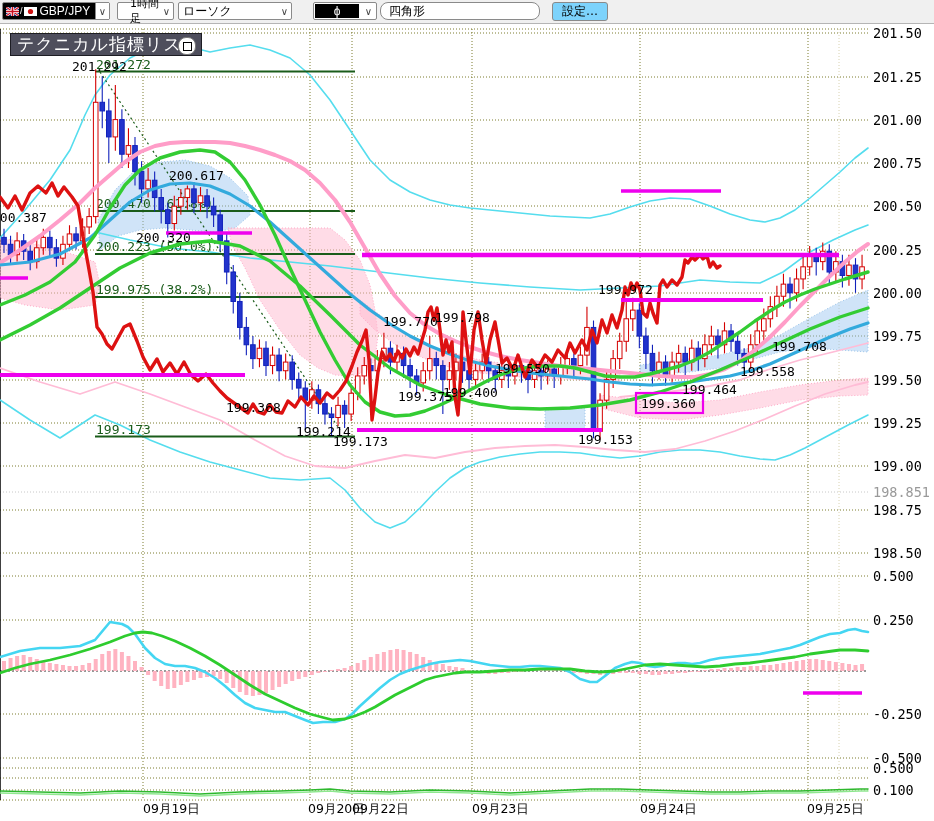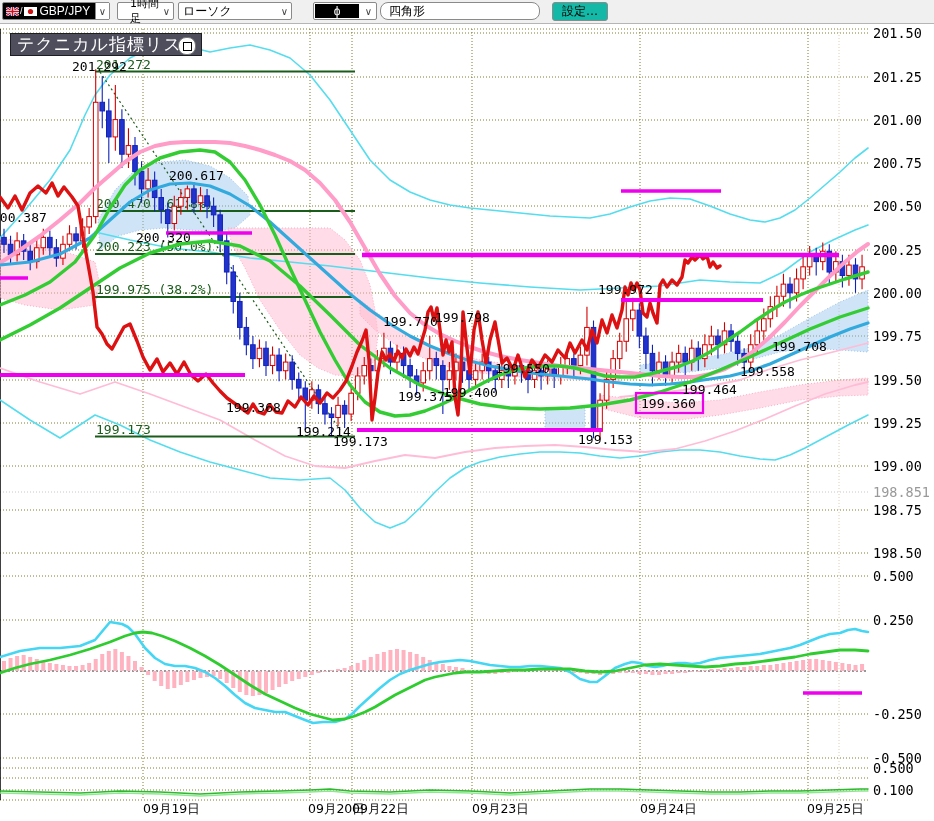--- a/index.html
+++ b/index.html
@@ -22,7 +22,7 @@
   .toolfield{position:absolute;left:380px;top:2px;width:160px;height:18px;border:1px solid #8a8a8a;
     border-radius:8px;background:#fff;font-size:12px;display:flex;align-items:center;
     padding-left:8px;box-sizing:border-box;}
-  .setbtn{position:absolute;left:552px;top:2px;width:56px;height:19px;background:#14b8a6;
+  .setbtn{position:absolute;left:552px;top:2px;width:56px;height:19px;background:#7dd3fc;
     border:1px solid #8a8a8a;border-radius:3px;font-size:12px;display:flex;align-items:center;
     justify-content:center;box-sizing:border-box;}
   

